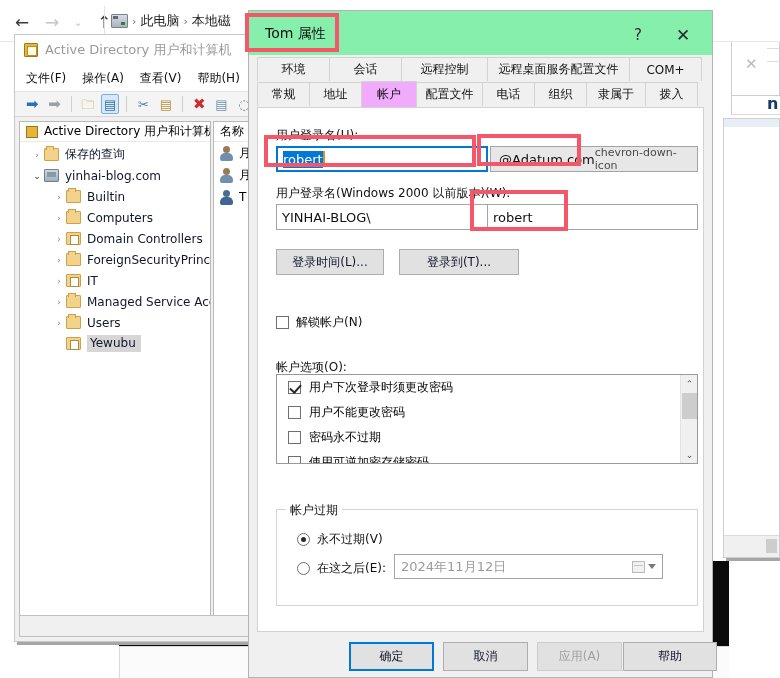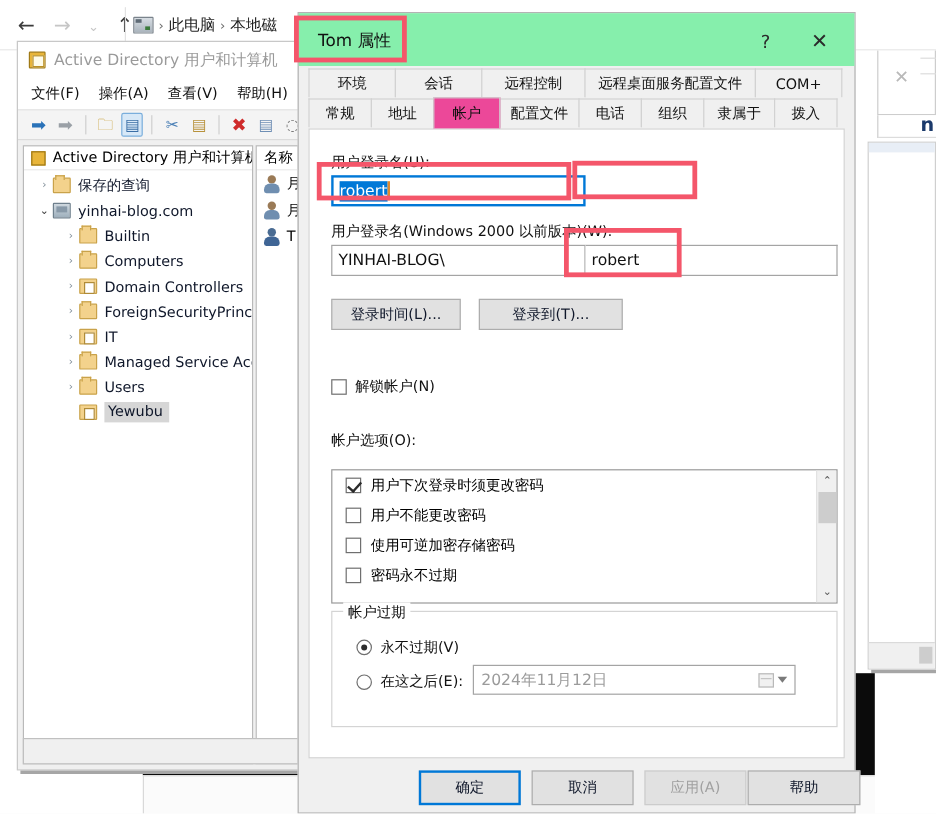--- a/index.html
+++ b/index.html
@@ -232,7 +232,7 @@
     font-size: 12px; color: #111; padding: 0 4px; margin-right: -1px;
   }
   .tab.active {
-    background: #ec4899; position: relative; z-index: 5; border-color: #d2d2d2;
+    background: #f0abfc; position: relative; z-index: 5; border-color: #d2d2d2;
     margin-bottom: -1px; height: 26px; align-self: flex-end;
   }
   .tab-page {

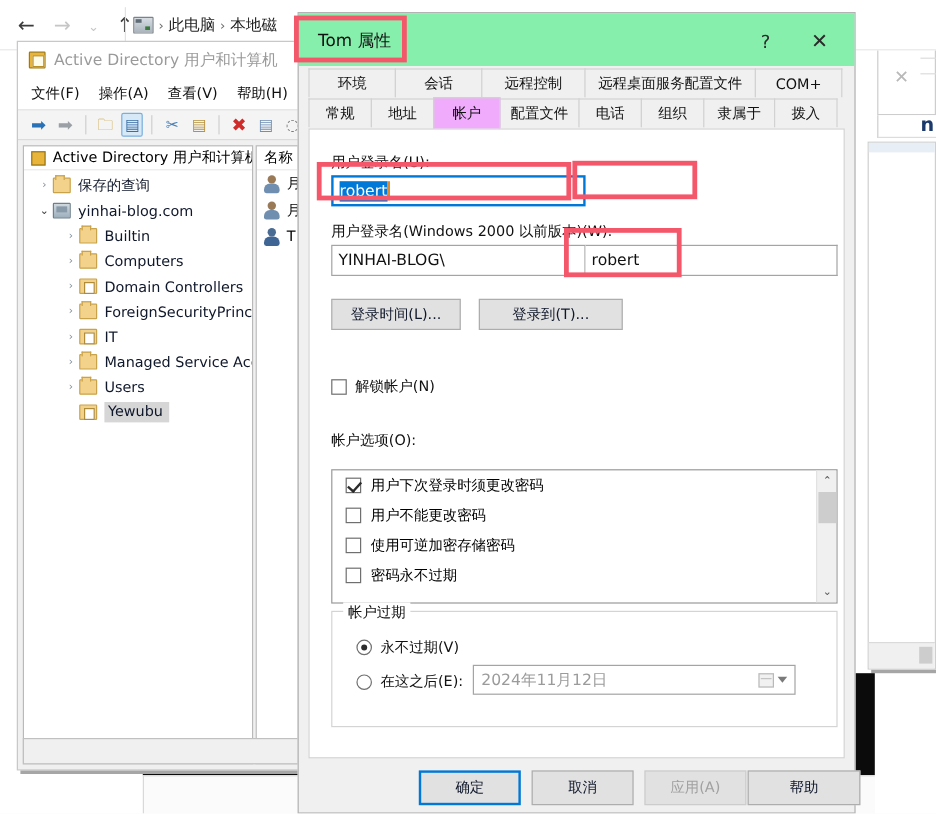--- a/index.html
+++ b/index.html
@@ -533,6 +533,10 @@
           <span class="caret"></span>
       </div>
 
+      <div class="combo" style="left:232px; top:38px; width:208px; height:26px;">
+        <span>@Adatum.com</span>
+        <span class="chev-d">chevron-down-icon</span>
+      </div>
 
       <span class="fld-label" style="left:18px; top:77px;">用户登录名(Windows 2000 以前版本)(W):</span>
 

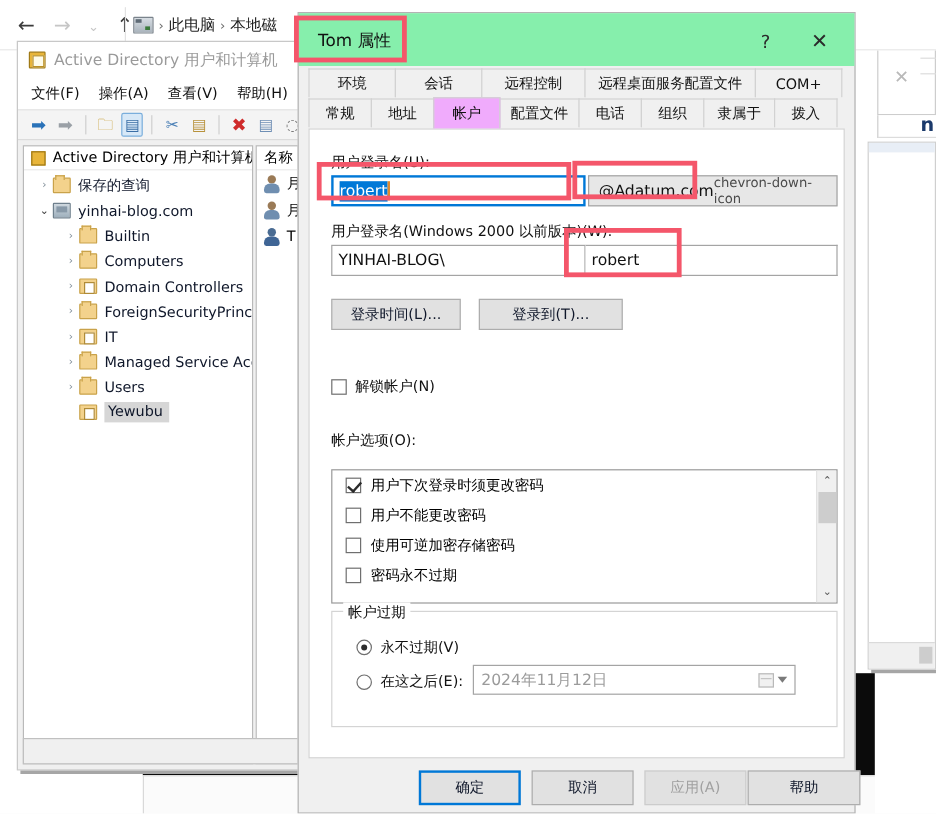--- a/index.html
+++ b/index.html
@@ -554,7 +554,7 @@
 
       <span class="fld-label" style="left:18px; top:251px;">帐户选项(O):</span>
 
-      <div class="listbox" style="left:18px; top:283px; width:422px; height:112px;">
+      <div class="listbox" style="left:18px; top:266px; width:422px; height:90px;">
         <div class="lb-row">
           <span class="cbox checked"></span>
           <span>用户下次登录时须更改密码</span>

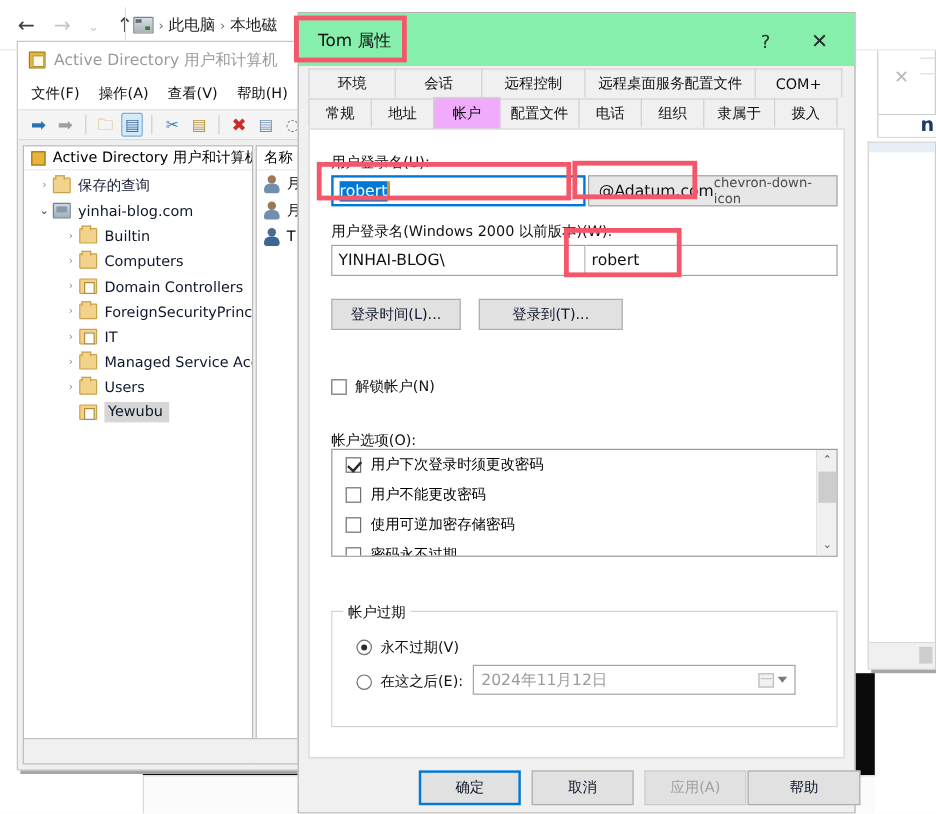--- a/index.html
+++ b/index.html
@@ -565,11 +565,11 @@
         </div>
         <div class="lb-row">
           <span class="cbox"></span>
-          <span>使用可逆加密存储密码</span>
+          <span>密码永不过期</span>
         </div>
         <div class="lb-row">
           <span class="cbox"></span>
-          <span>密码永不过期</span>
+          <span>使用可逆加密存储密码</span>
         </div>
         <div class="lb-scroll">
           <span class="up">⌃</span>

